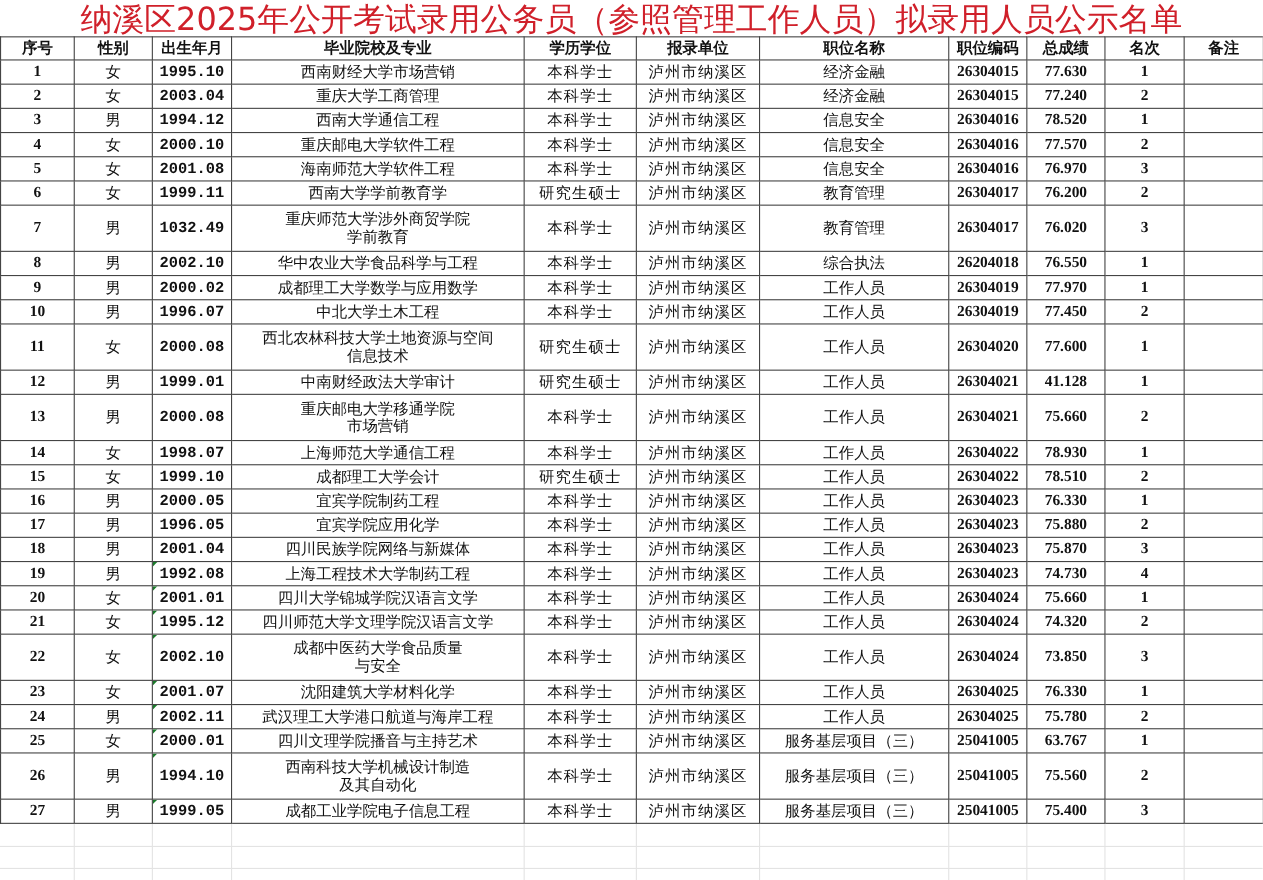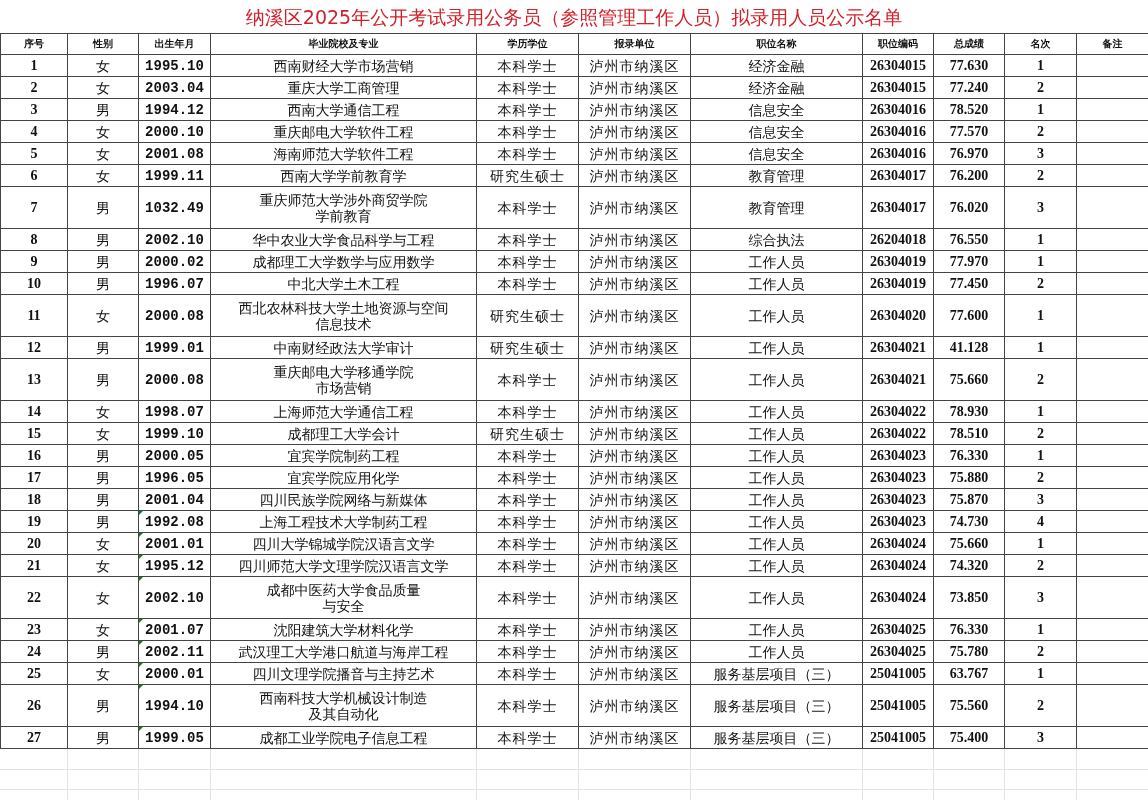--- a/index.html
+++ b/index.html
@@ -6,7 +6,7 @@
     body { width: 1148px; height: 800px; position: relative; overflow: hidden; font-family: "DejaVu Serif", "Liberation Serif", serif; color: #111; }
     .title {
       position: absolute; left: 0; top: 0; width: 1148px; height: 33px;
-      text-align: center; color: #d0202a; font-size: 19px; line-height: 34px;
+      text-align: center; color: #d0202a; font-size: 29px; line-height: 34px;
       font-family: "DejaVu Sans", "Liberation Sans", sans-serif; letter-spacing: 0px; white-space: nowrap;
     }
     .title-inner { display: inline-block; margin-left: 0px; }

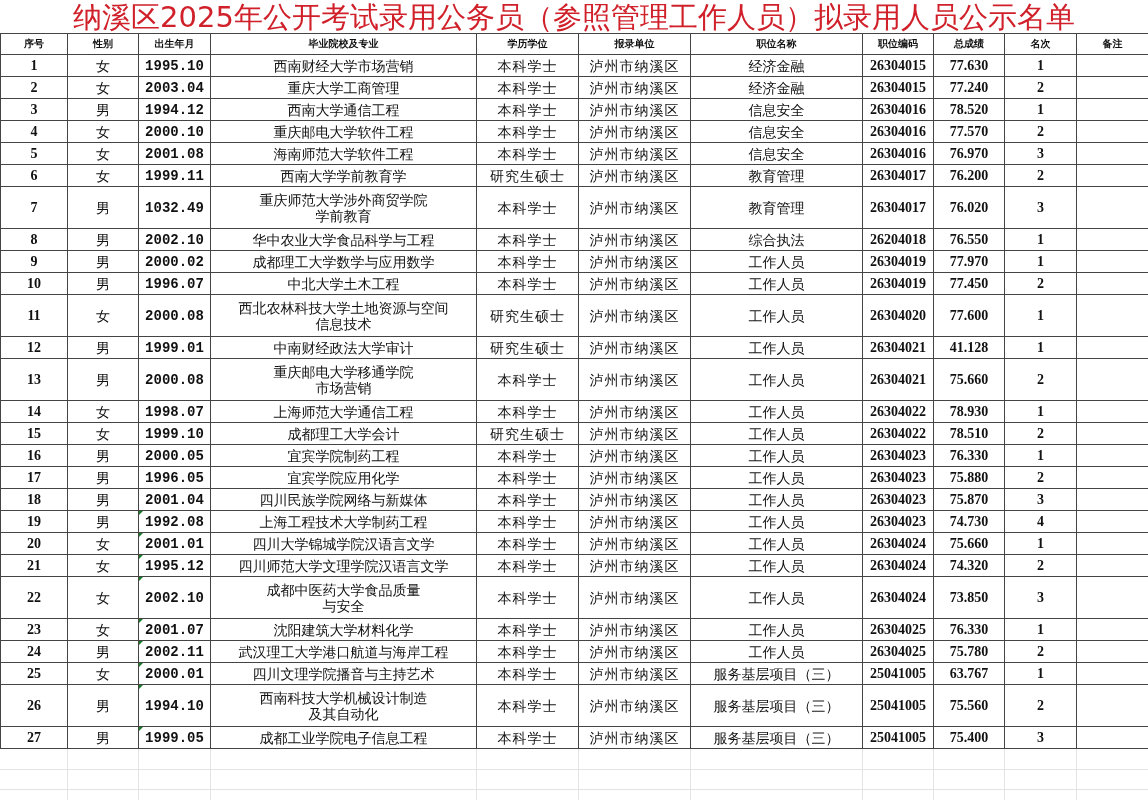--- a/index.html
+++ b/index.html
@@ -19,7 +19,7 @@
       overflow: hidden; white-space: nowrap;
     }
     table.roster th {
-      height: 20px; font-size: 10px; font-weight: bold; font-family: "DejaVu Sans", "Liberation Sans", sans-serif;
+      height: 20px; font-size: 14px; font-weight: bold; font-family: "DejaVu Sans", "Liberation Sans", sans-serif;
       line-height: 20px;
     }
     table.roster td { height: 21px; font-size: 14px; line-height: 16px; }

